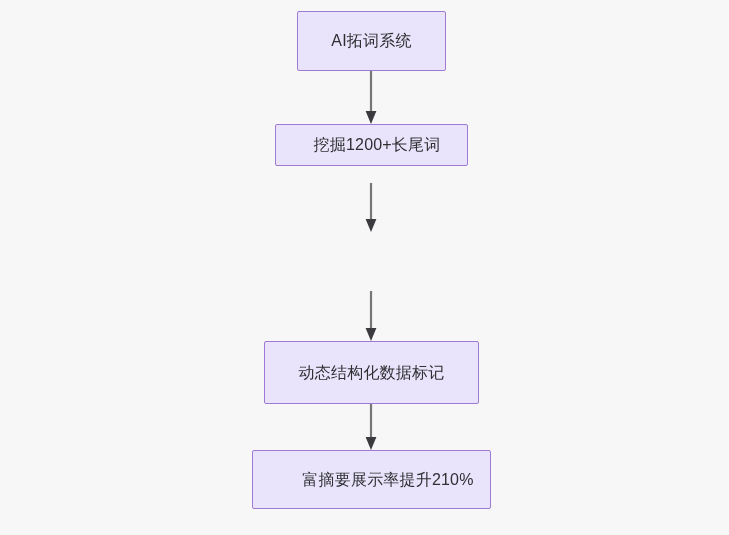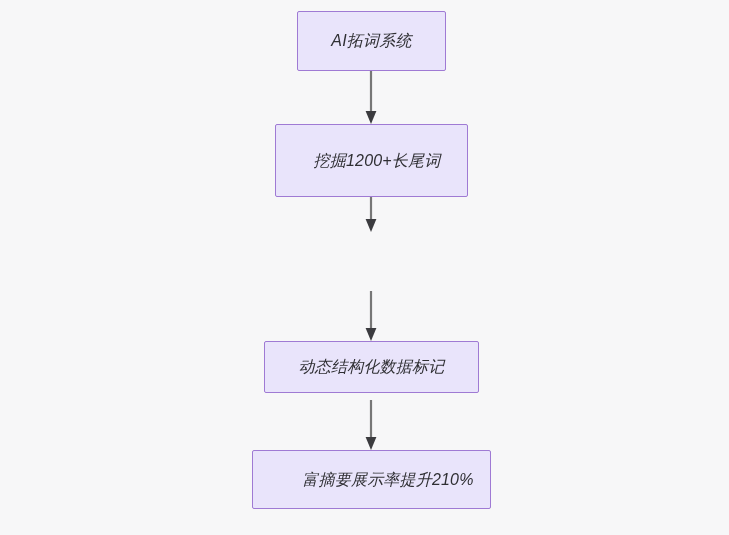--- a/index.html
+++ b/index.html
@@ -35,7 +35,6 @@
   }
   .node-label {
     display: block;
-    font-style: italic;
   }
   .edge {
     position: absolute;

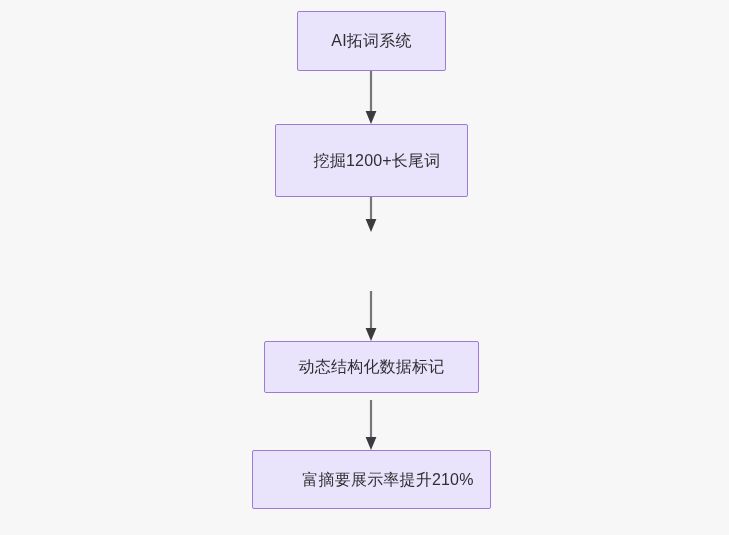--- a/index.html
+++ b/index.html
@@ -82,7 +82,7 @@
     <span class="node-label">AI拓词系统</span>
   </div>
 
-  <div class="node" style="left:275px; top:124px; width:193px; height:73px;padding-left:11px;">
+  <div class="node" style="left:275px; top:124px; width:193px; height:42px;padding-left:11px;">
     <span class="node-label">挖掘1200+长尾词</span>
   </div>
 

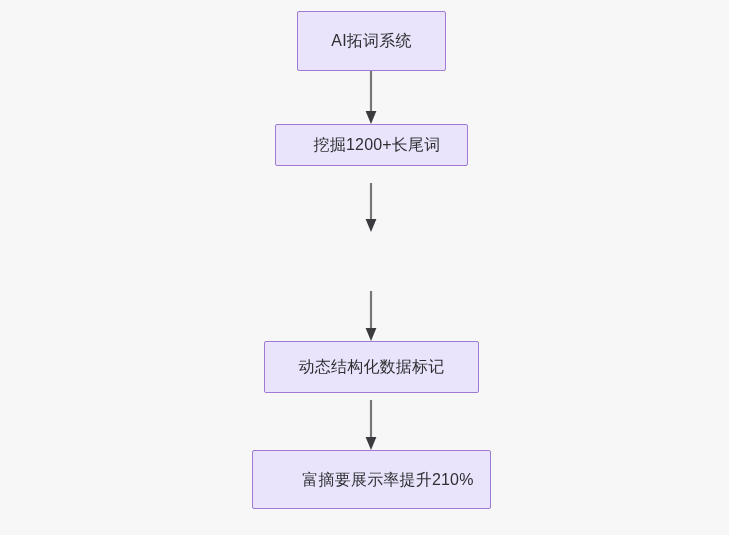--- a/index.html
+++ b/index.html
@@ -87,7 +87,7 @@
   </div>
 
 
-  <div class="node" style="left:264px; top:341px; width:215px; height:52px;">
+  <div class="node" style="left:264px; top:341px; width:215px; height:63px;">
     <span class="node-label">动态结构化数据标记</span>
   </div>
 

